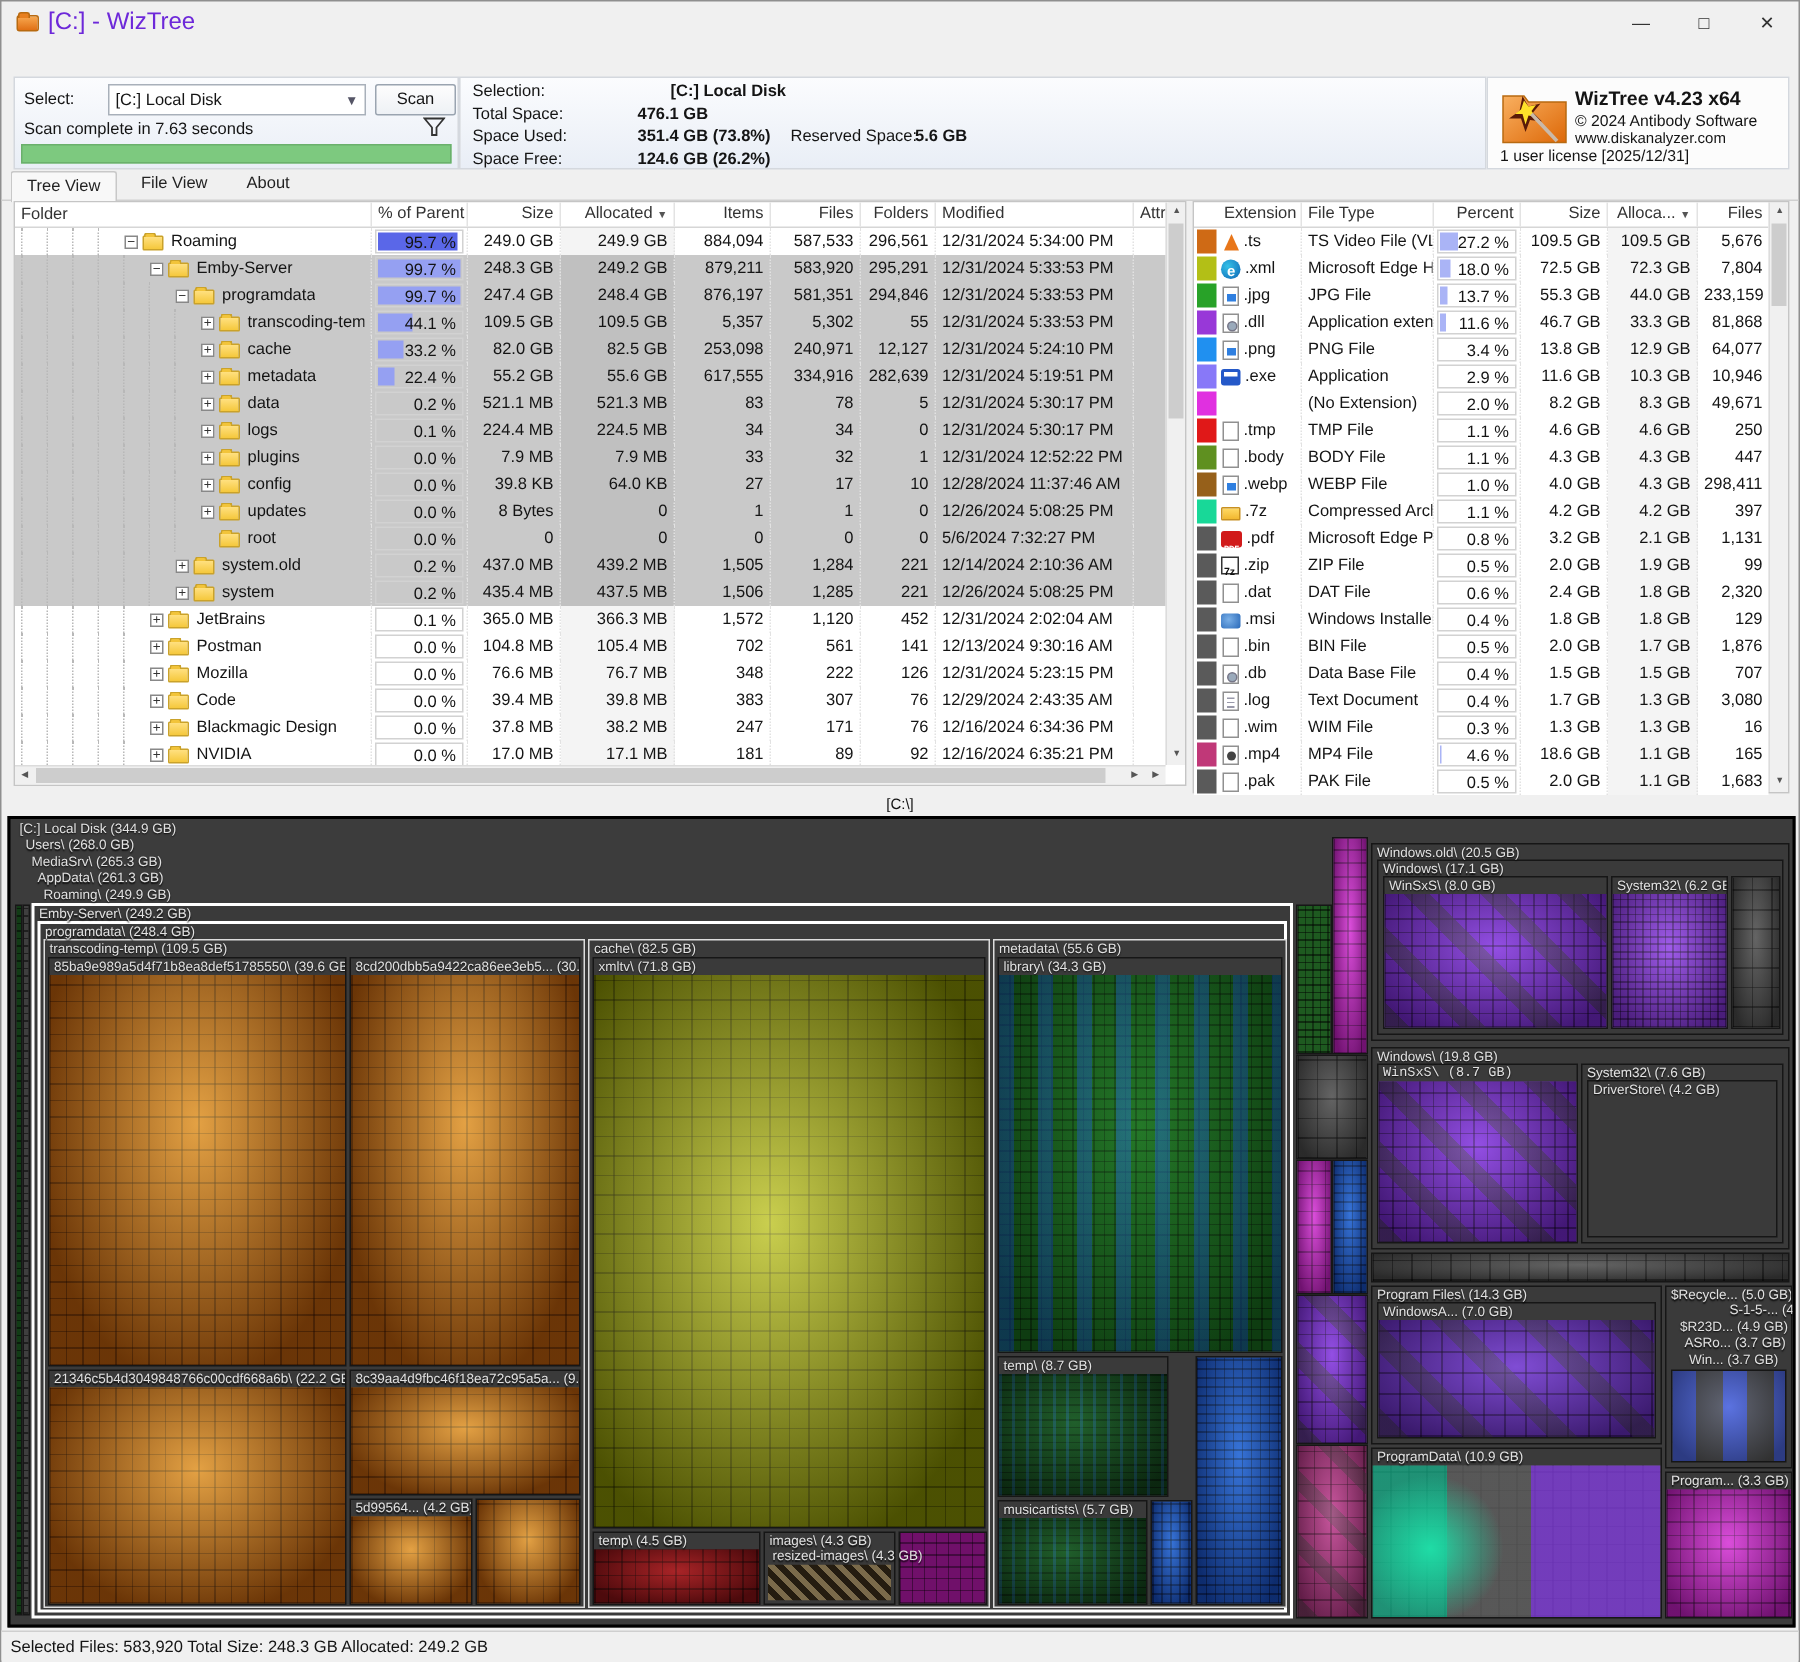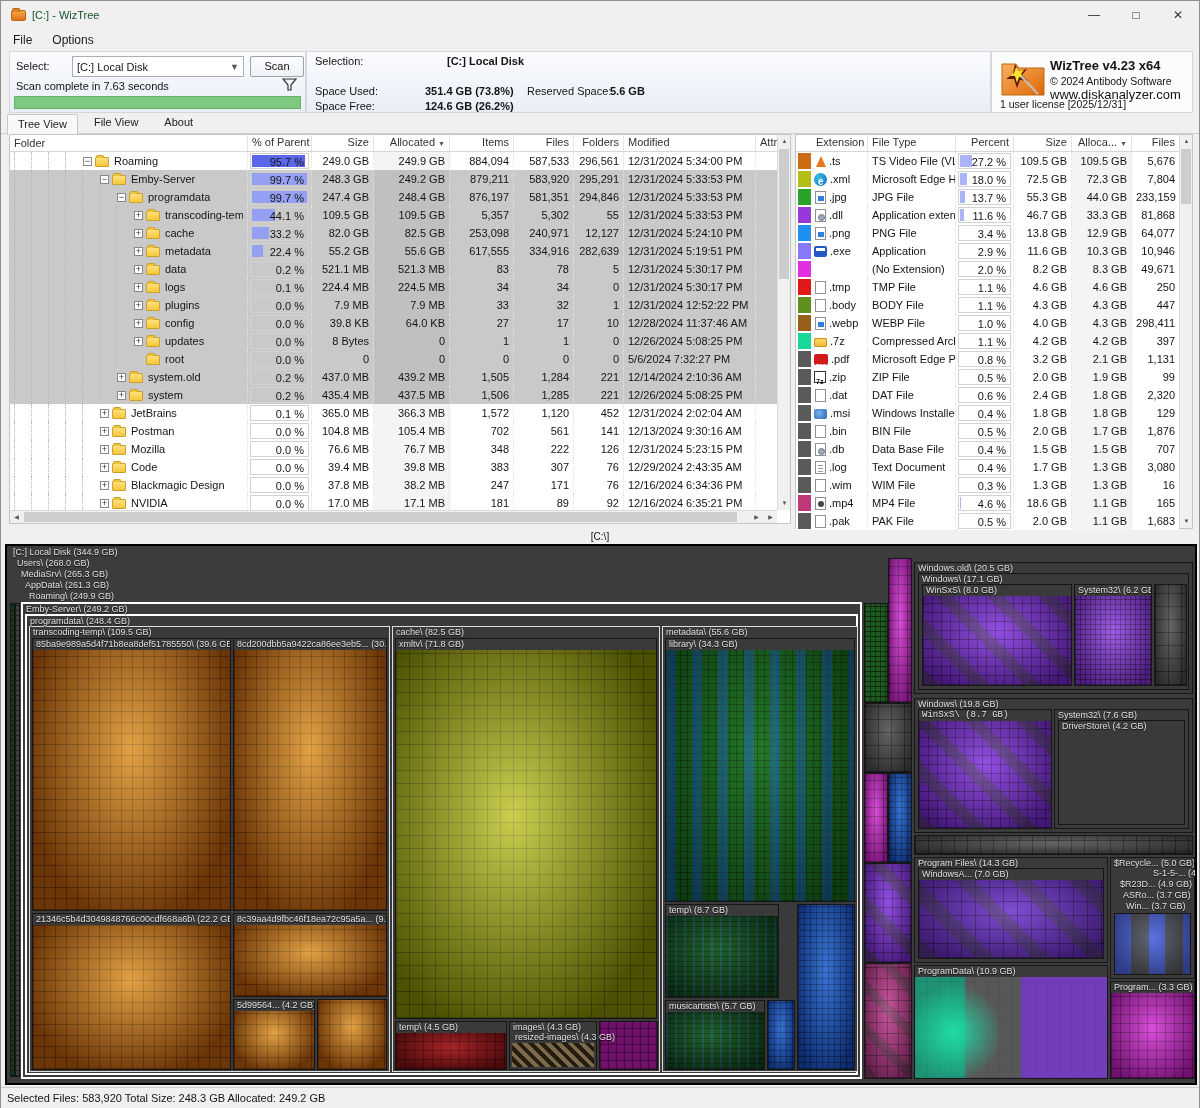--- a/index.html
+++ b/index.html
@@ -11,7 +11,7 @@
 .app-ico{width:15px;height:11px;margin:0 6px 0 10px;background:linear-gradient(#f8a850,#e07015);
  border:1px solid #b86a10;border-radius:2px;position:relative}
 .app-ico::before{content:"";position:absolute;top:-3px;left:0;width:6px;height:3px;background:#e88020;border:1px solid #b86a10;border-bottom:none;border-radius:2px 2px 0 0}
-#title-text{font-size:11px;color:#14532d}
+#title-text{font-size:16px;color:#6d28d9}
 #win-controls{margin-left:auto;display:flex;height:28px}
 .wc{width:42px;text-align:center;line-height:28px;font-size:12px;color:#333}
 

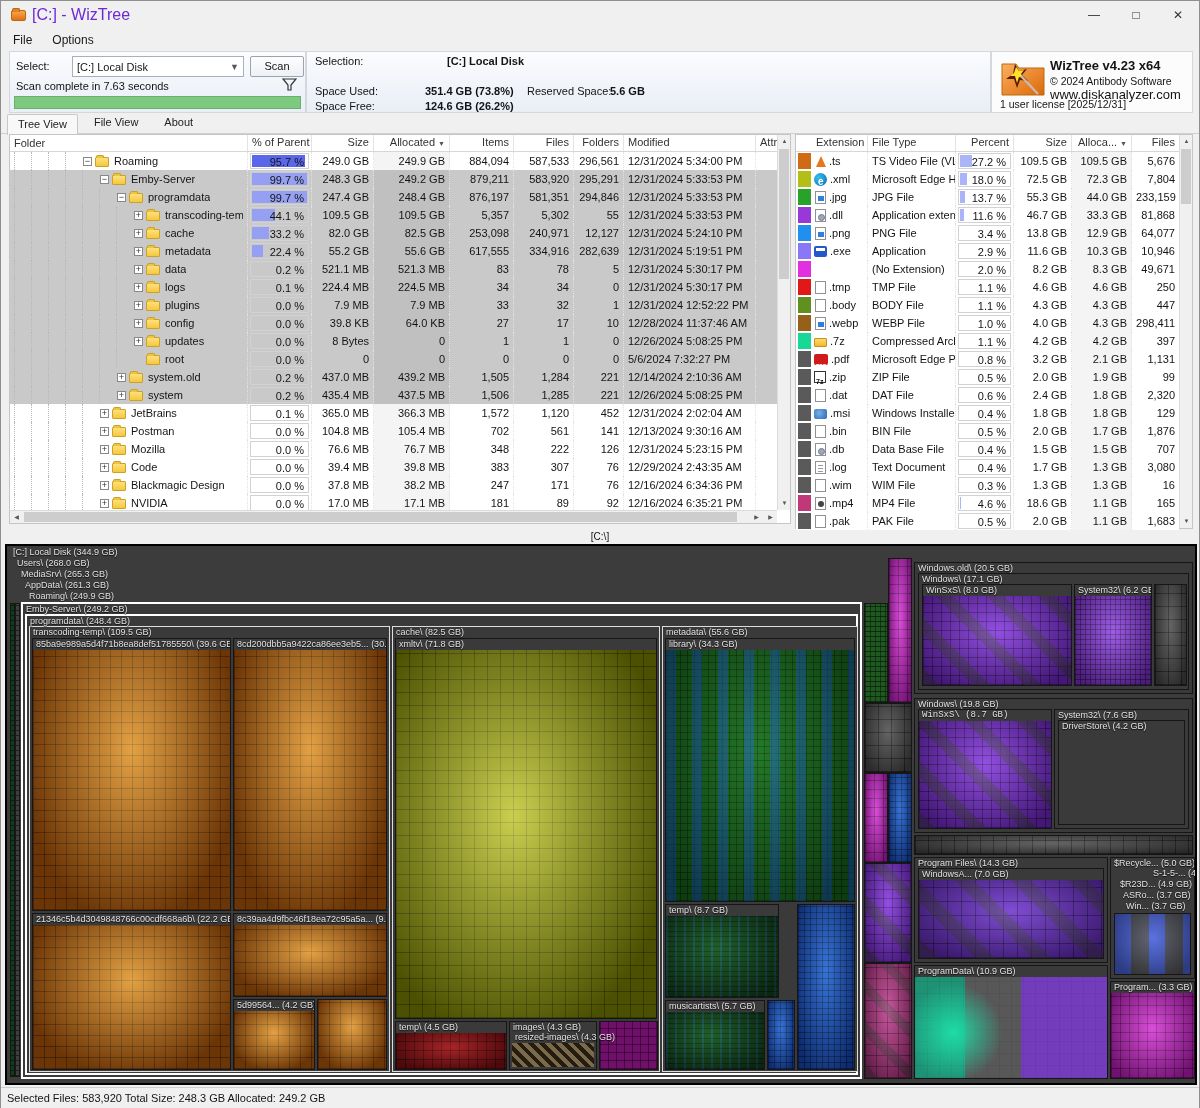--- a/index.html
+++ b/index.html
@@ -149,10 +149,6 @@
     </div>
   </div>
 
-  <div id="menubar">
-    <span class="menu-item">File</span>
-    <span class="menu-item">Options</span>
-  </div>
 
   <div id="toolbar">
     <div class="tb-panel" id="scan-panel">

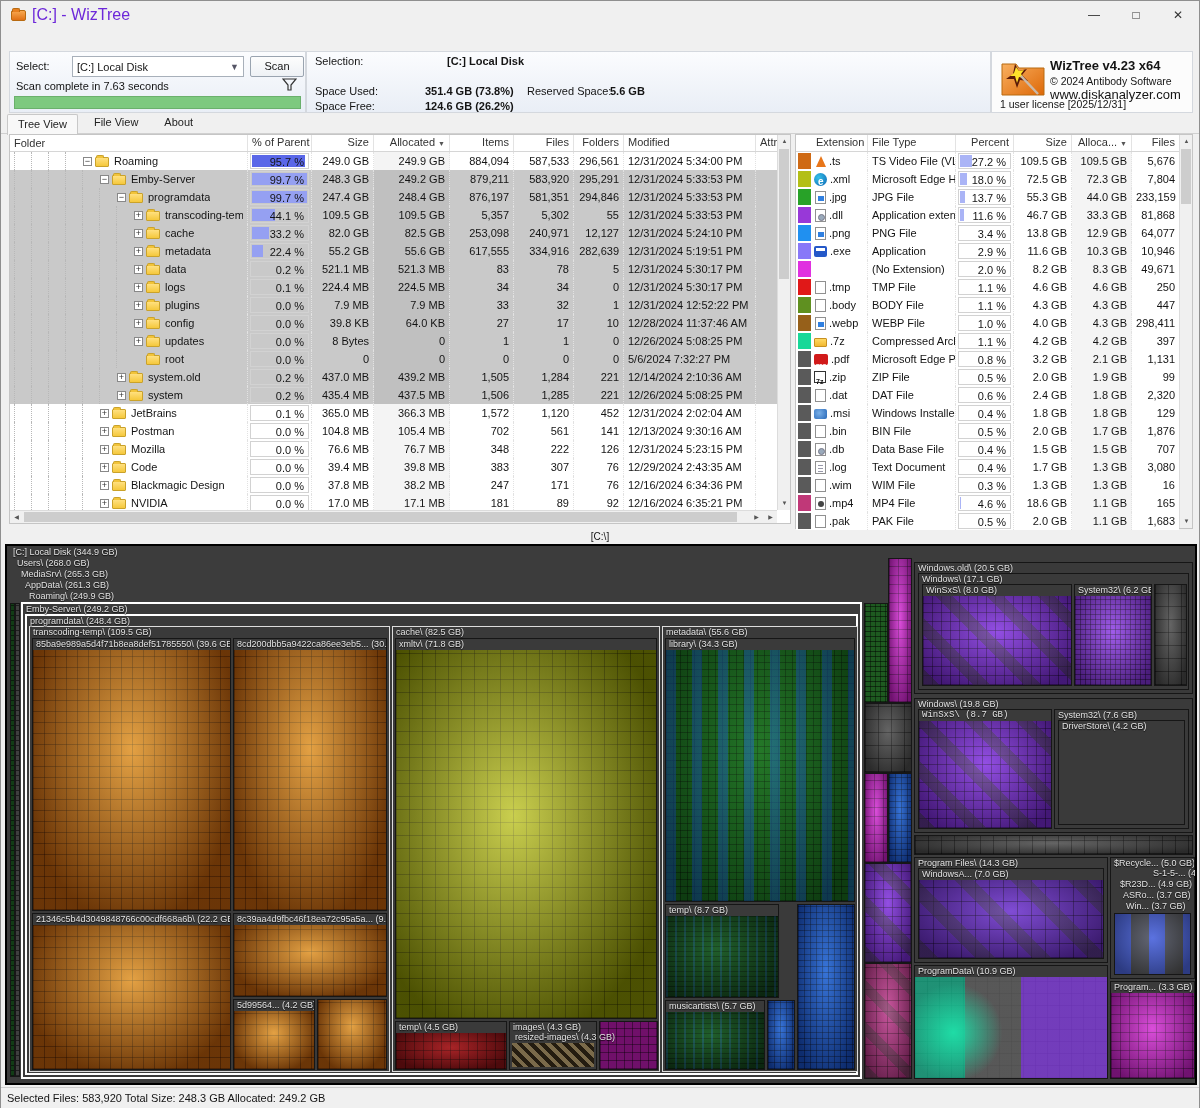--- a/index.html
+++ b/index.html
@@ -172,6 +172,10 @@
         <span class="sl">Selection:</span>
         <span class="sv" style="left:132px">[C:]  Local Disk</span>
       </div>
+      <div class="row" style="top:18px">
+        <span class="sl">Total Space:</span>
+        <span class="sv" style="left:110px">476.1 GB</span>
+      </div>
       <div class="row" style="top:33px">
         <span class="sl">Space Used:</span>
         <span class="sv" style="left:110px">351.4 GB  (73.8%)</span>

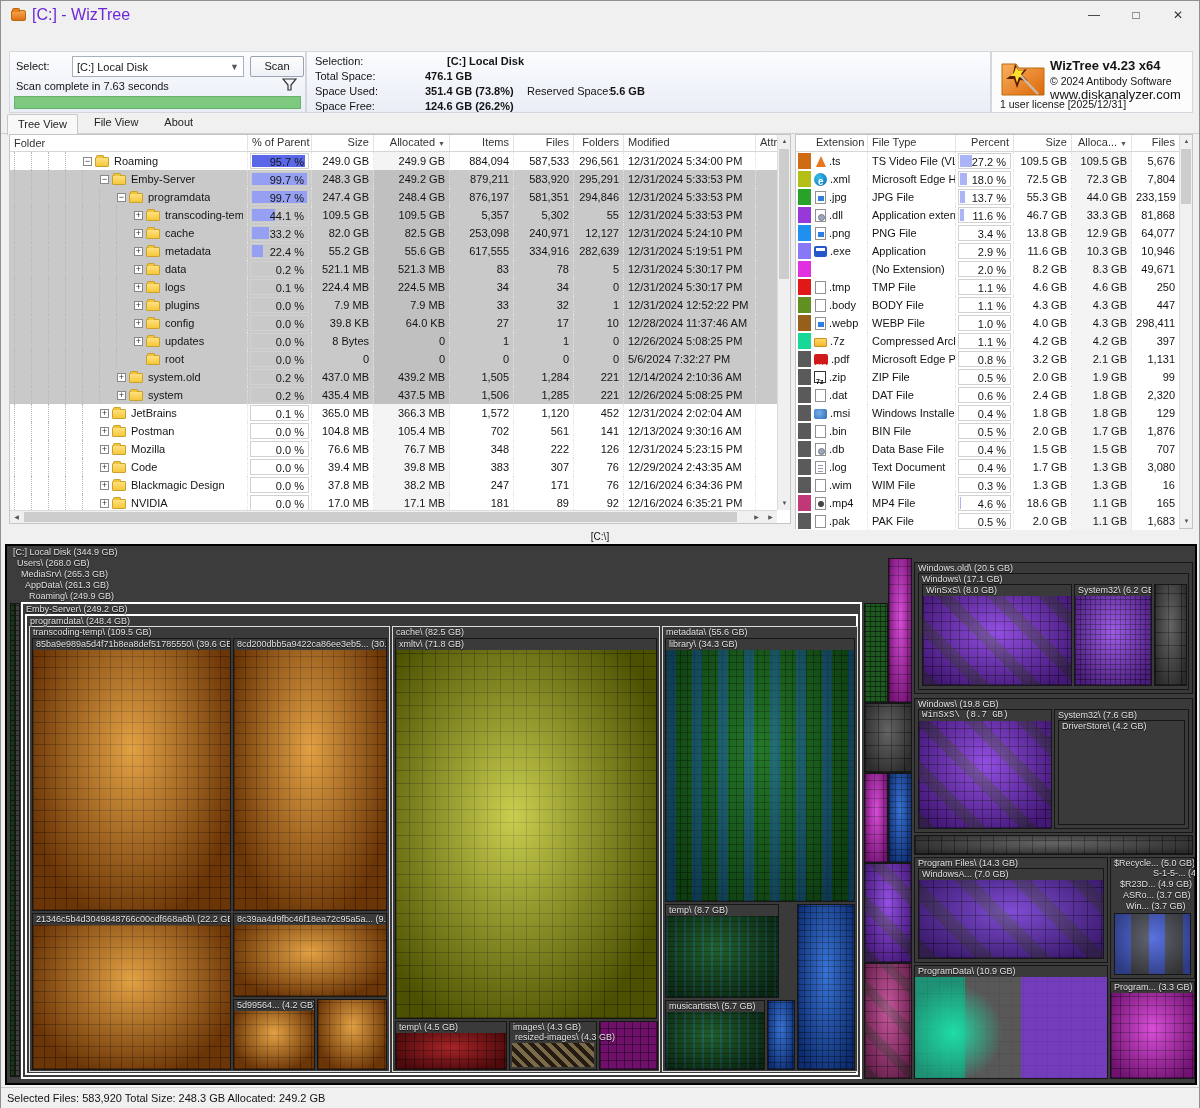--- a/index.html
+++ b/index.html
@@ -36,7 +36,7 @@
 #about-panel svg{position:absolute;left:8px;top:5px}
 #wt-title{position:absolute;left:58px;top:6px;font-weight:bold;font-size:13px}
 #wt-copy{position:absolute;left:58px;top:23px;font-size:10.5px}
-#wt-site{position:absolute;left:58px;top:35px;font-size:13px}
+#wt-site{position:absolute;left:58px;top:35px;font-size:10px}
 #wt-lic{position:absolute;left:8px;top:46px;font-size:10.5px}
 
 #tabbar{position:absolute;top:112px;left:0;right:0;height:21px;border-bottom:1px solid #d0d0d0}

